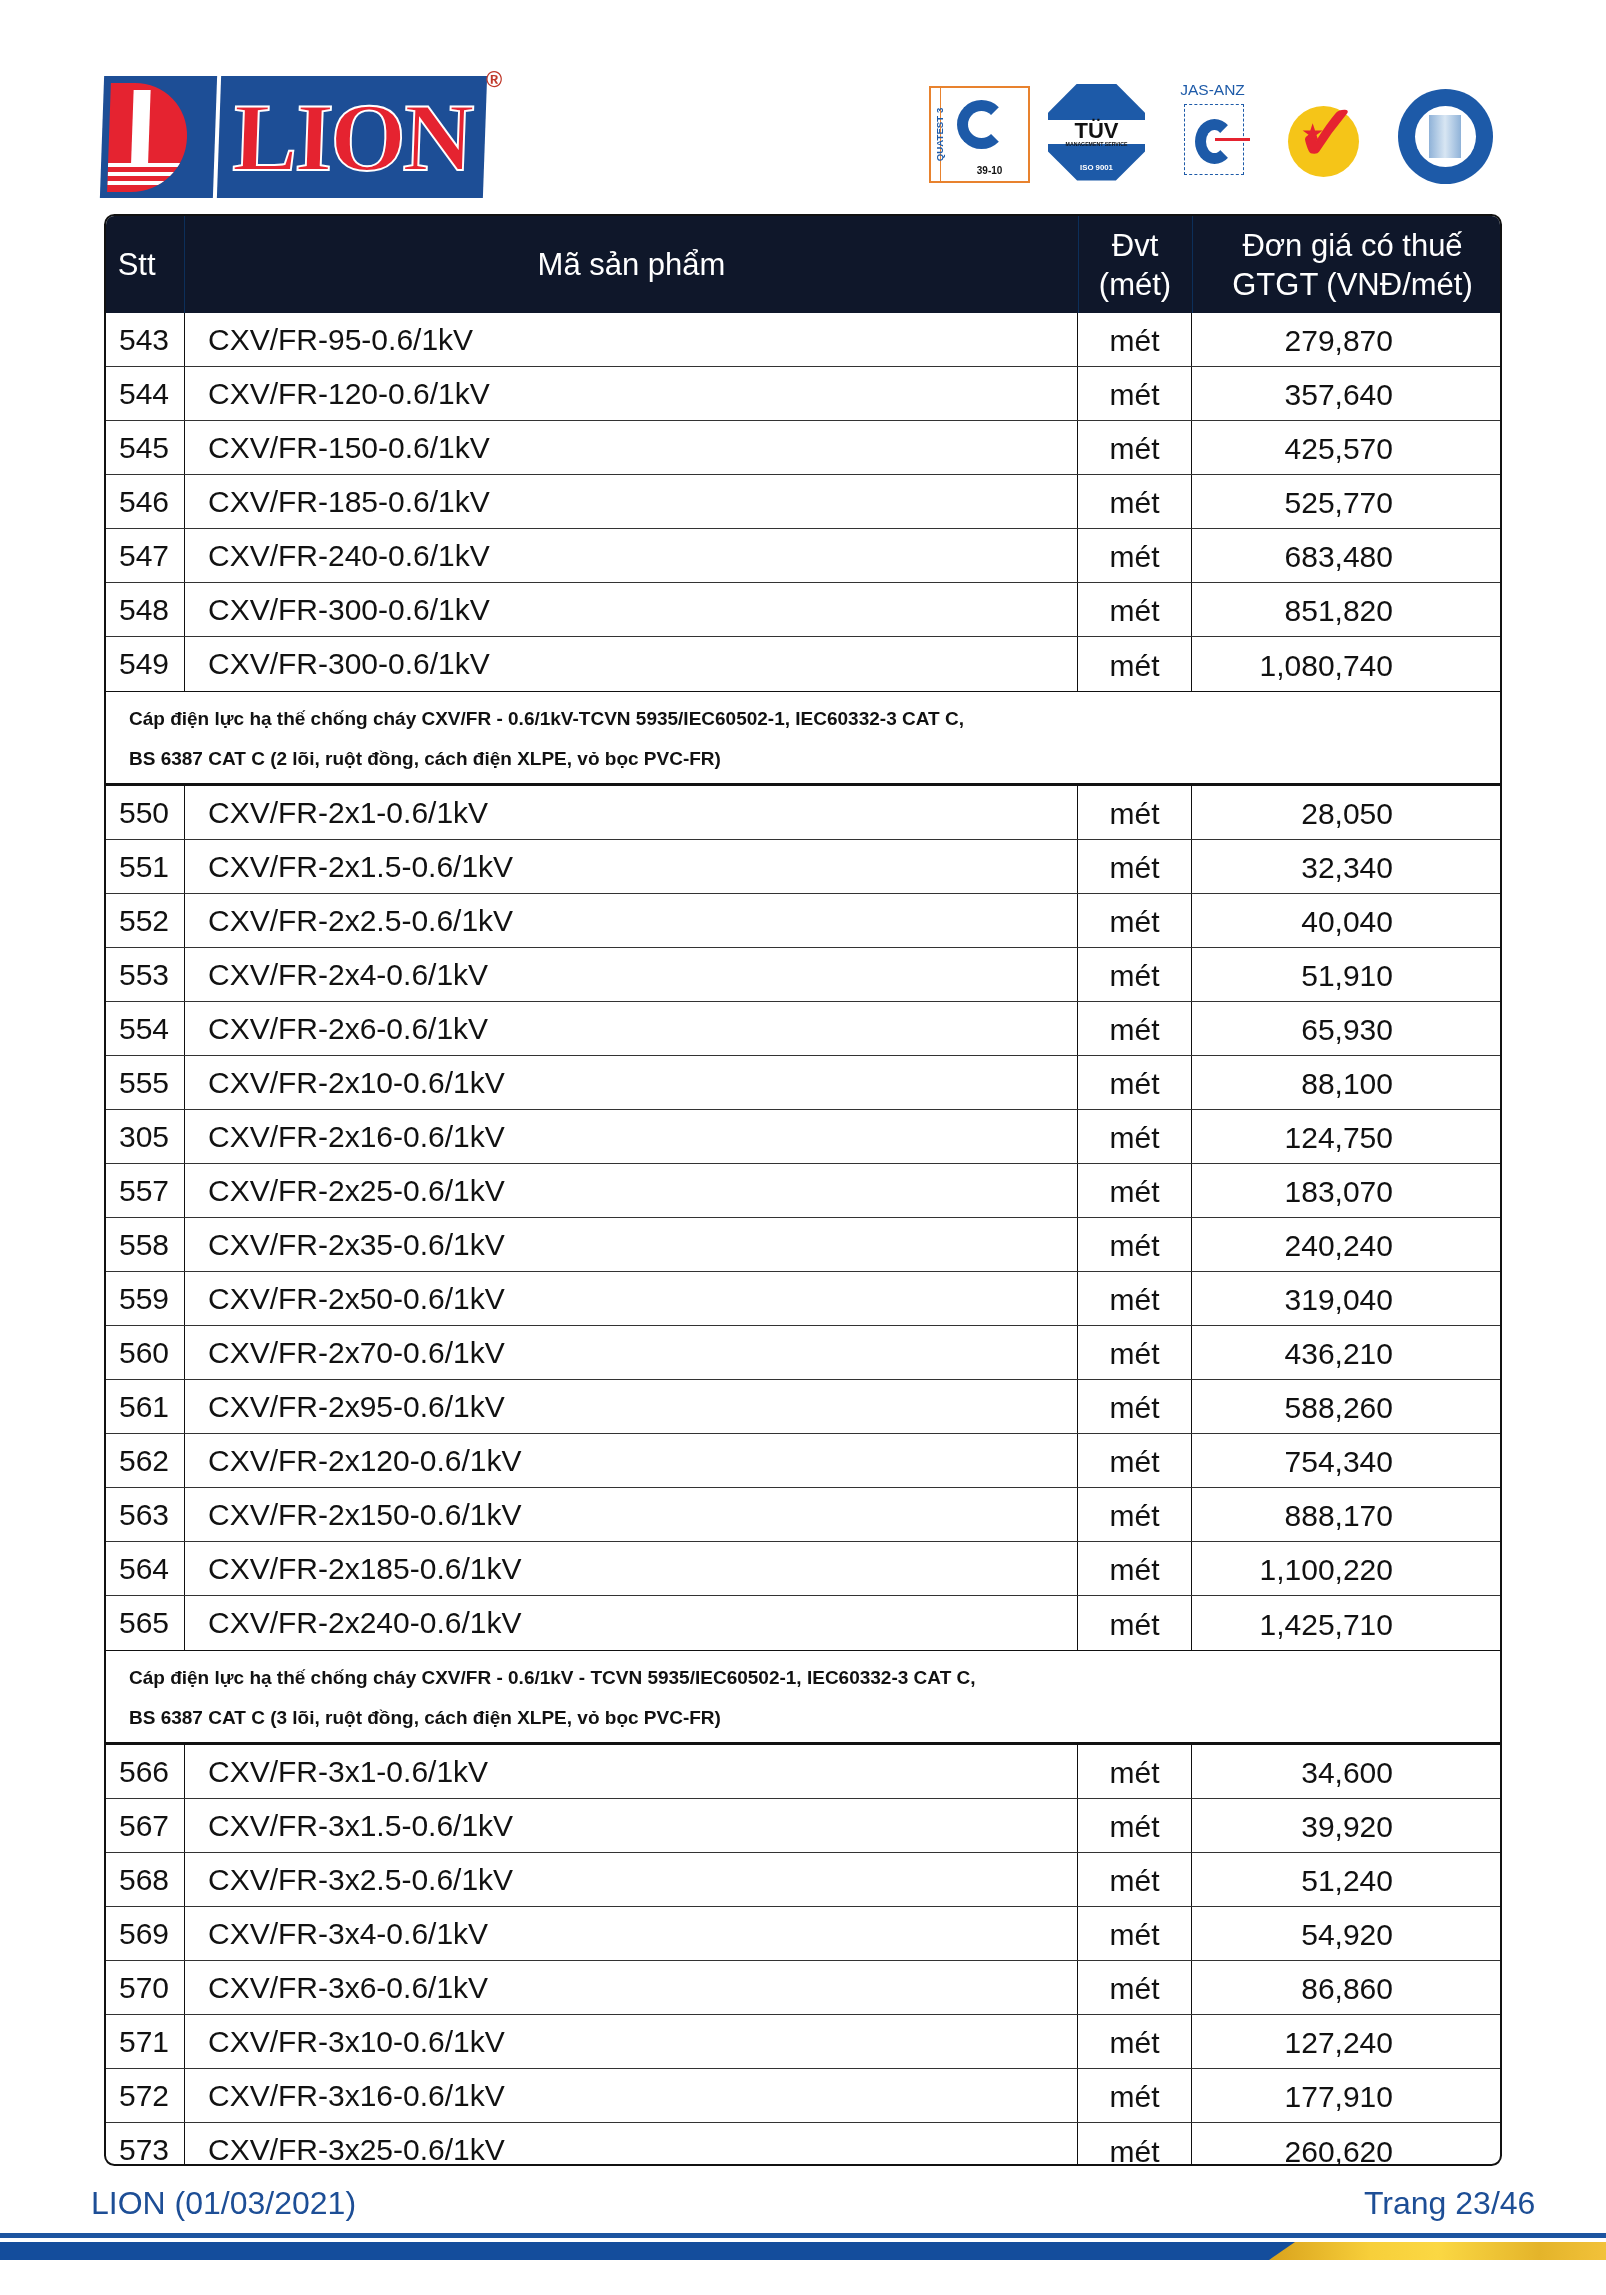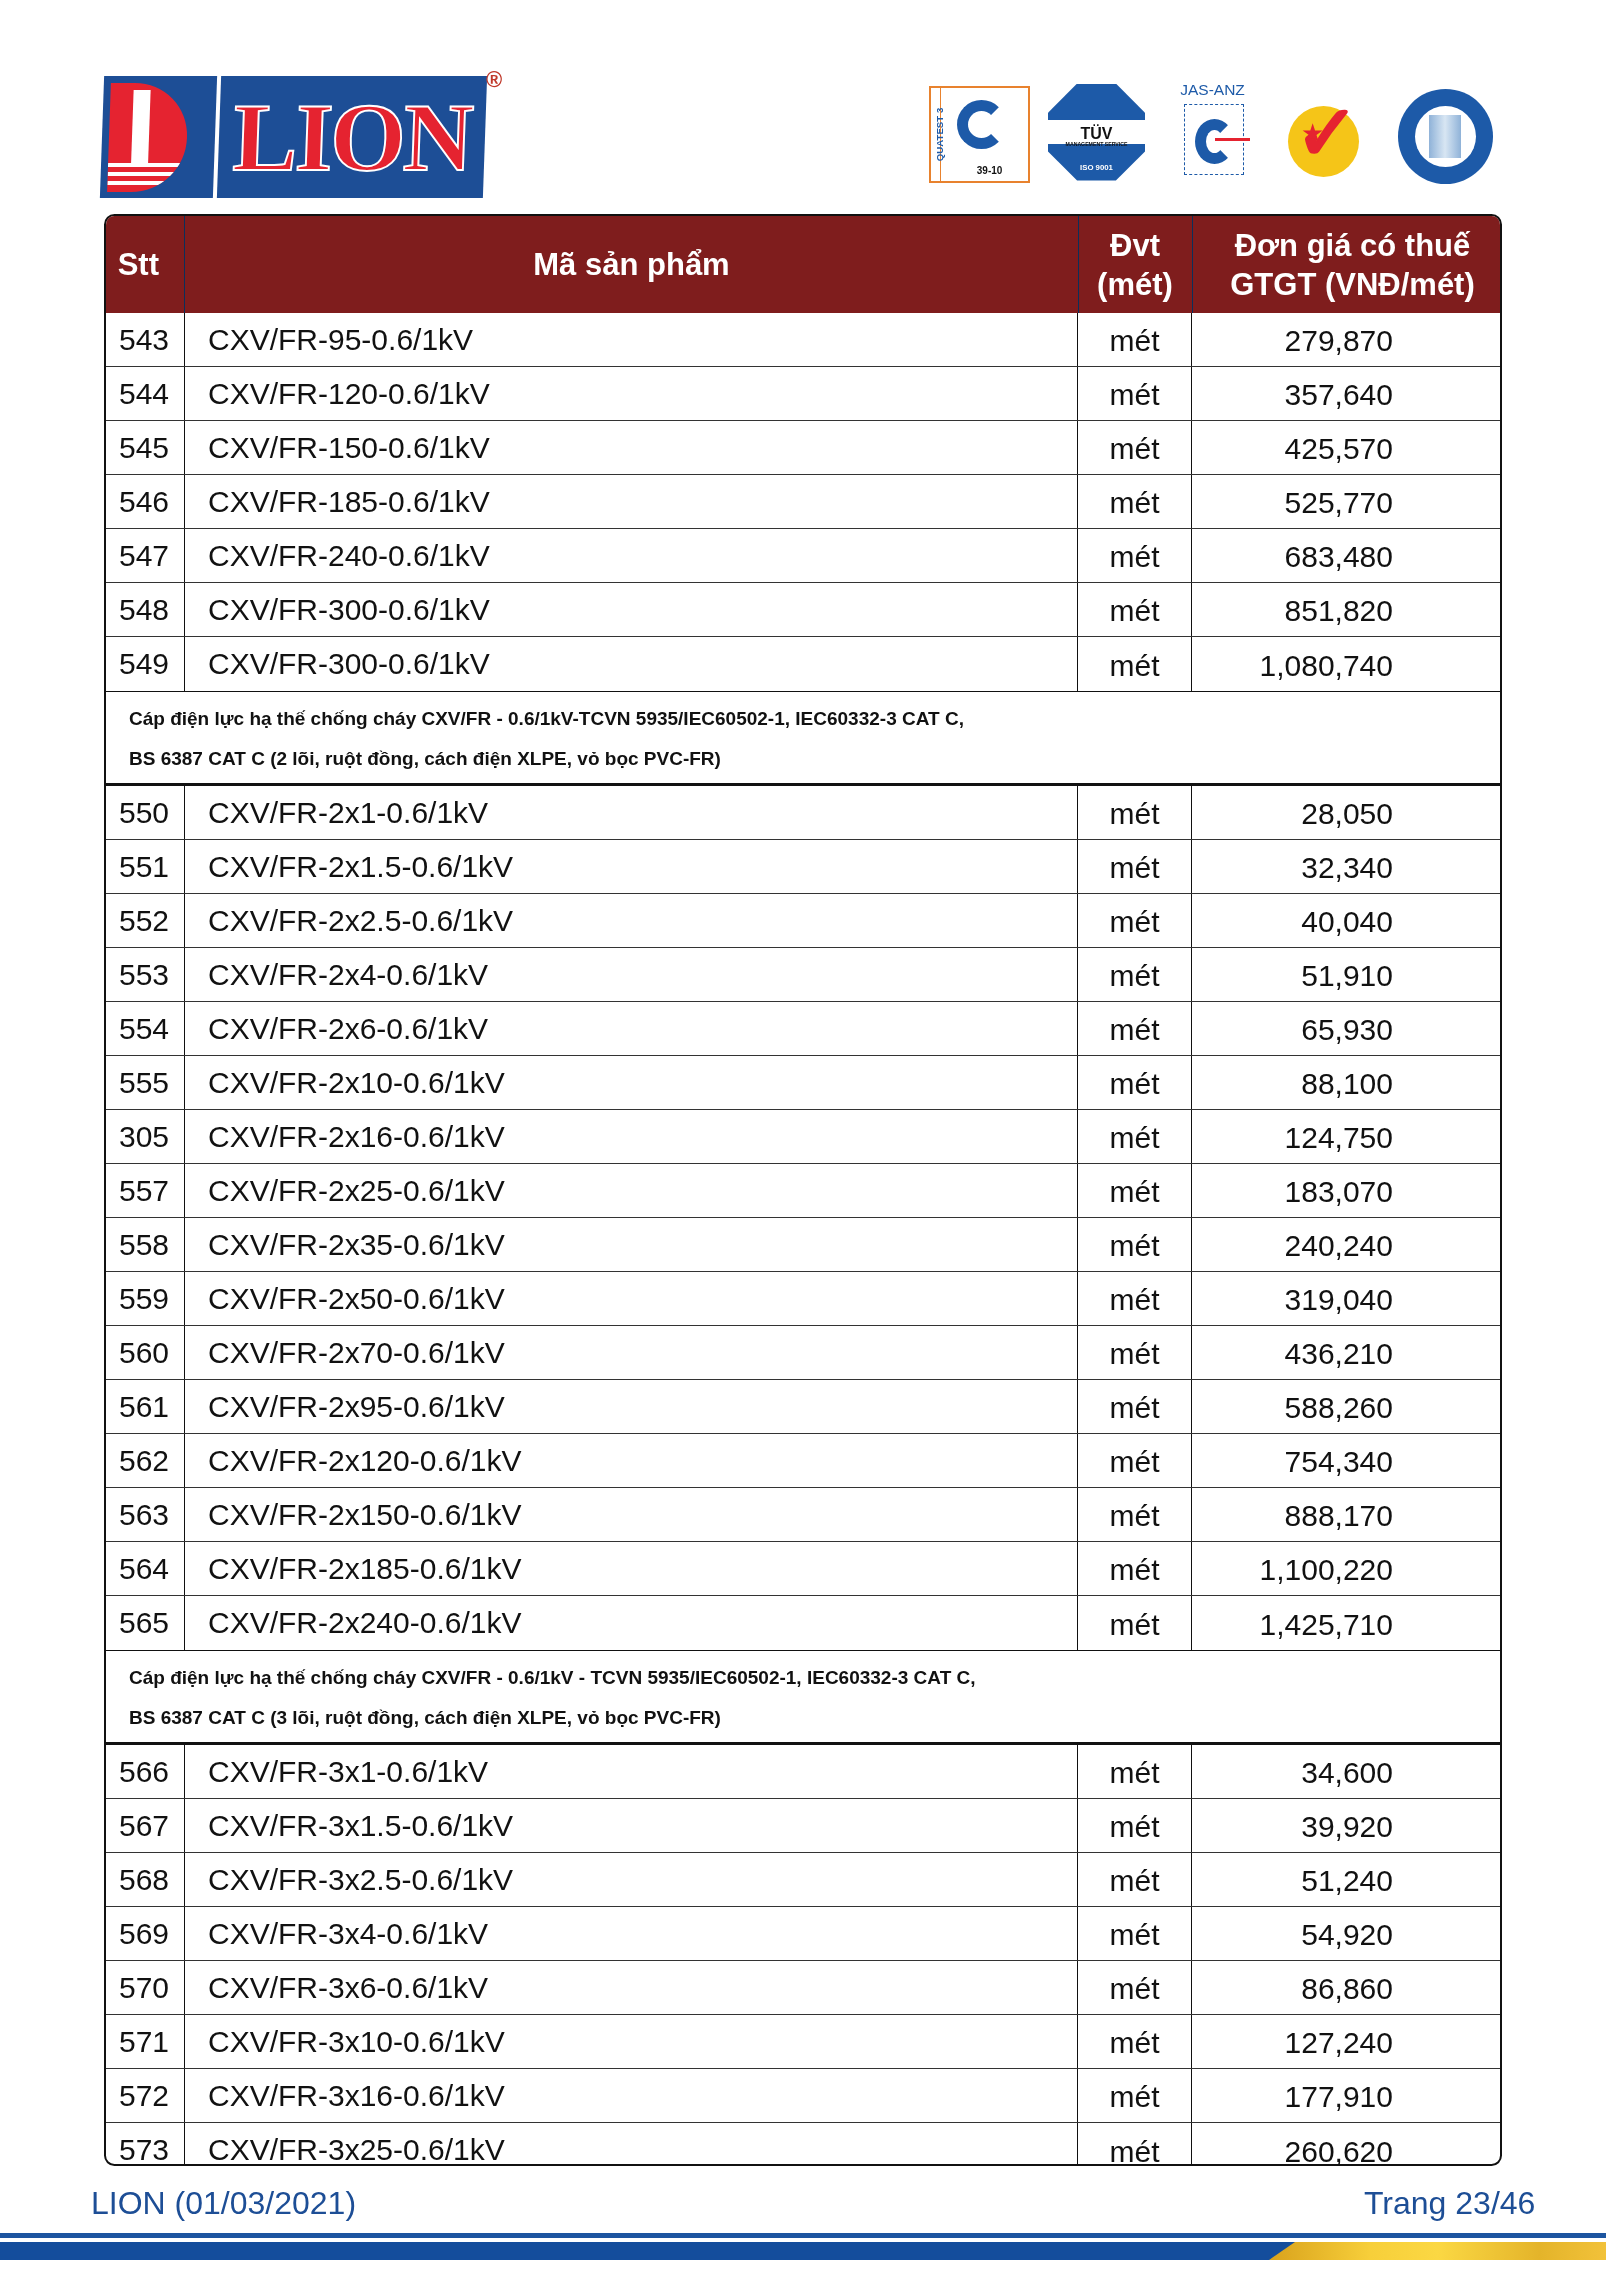--- a/index.html
+++ b/index.html
@@ -29,7 +29,7 @@
   .c-quatest .num { position: absolute; left: 19.4px; bottom: 5.2px; width: 78px; text-align: center; font-size: 10px; font-weight: bold; }
   .c-tuv { left: 122px; top: 2.6px; width: 97px; height: 97px; background: #1d5aa8; clip-path: polygon(30% 0, 70% 0, 100% 30%, 100% 70%, 70% 100%, 30% 100%, 0 70%, 0 30%); }
   .c-tuv .band { position: absolute; left: 0; right: 0; top: 36px; height: 24.6px; background: #fff; }
-  .c-tuv .t1 { position: absolute; left: 0; right: 0; top: 41px; text-align: center; font-weight: bold; font-size: 16px; color: #111; }
+  .c-tuv .t1 { position: absolute; left: 0; right: 0; top: 34px; text-align: center; font-weight: bold; font-size: 22px; color: #111; }
   .c-tuv .t2 { position: absolute; left: 0; right: 0; top: 57px; text-align: center; font-size: 5.2px; color: #111; font-weight: bold; }
   .c-tuv .t3 { position: absolute; left: 0; right: 0; bottom: 9px; text-align: center; font-size: 7.8px; color: #fff; font-weight: bold; }
   .c-jas { left: 251px; top: 0; width: 71px; height: 104px; }

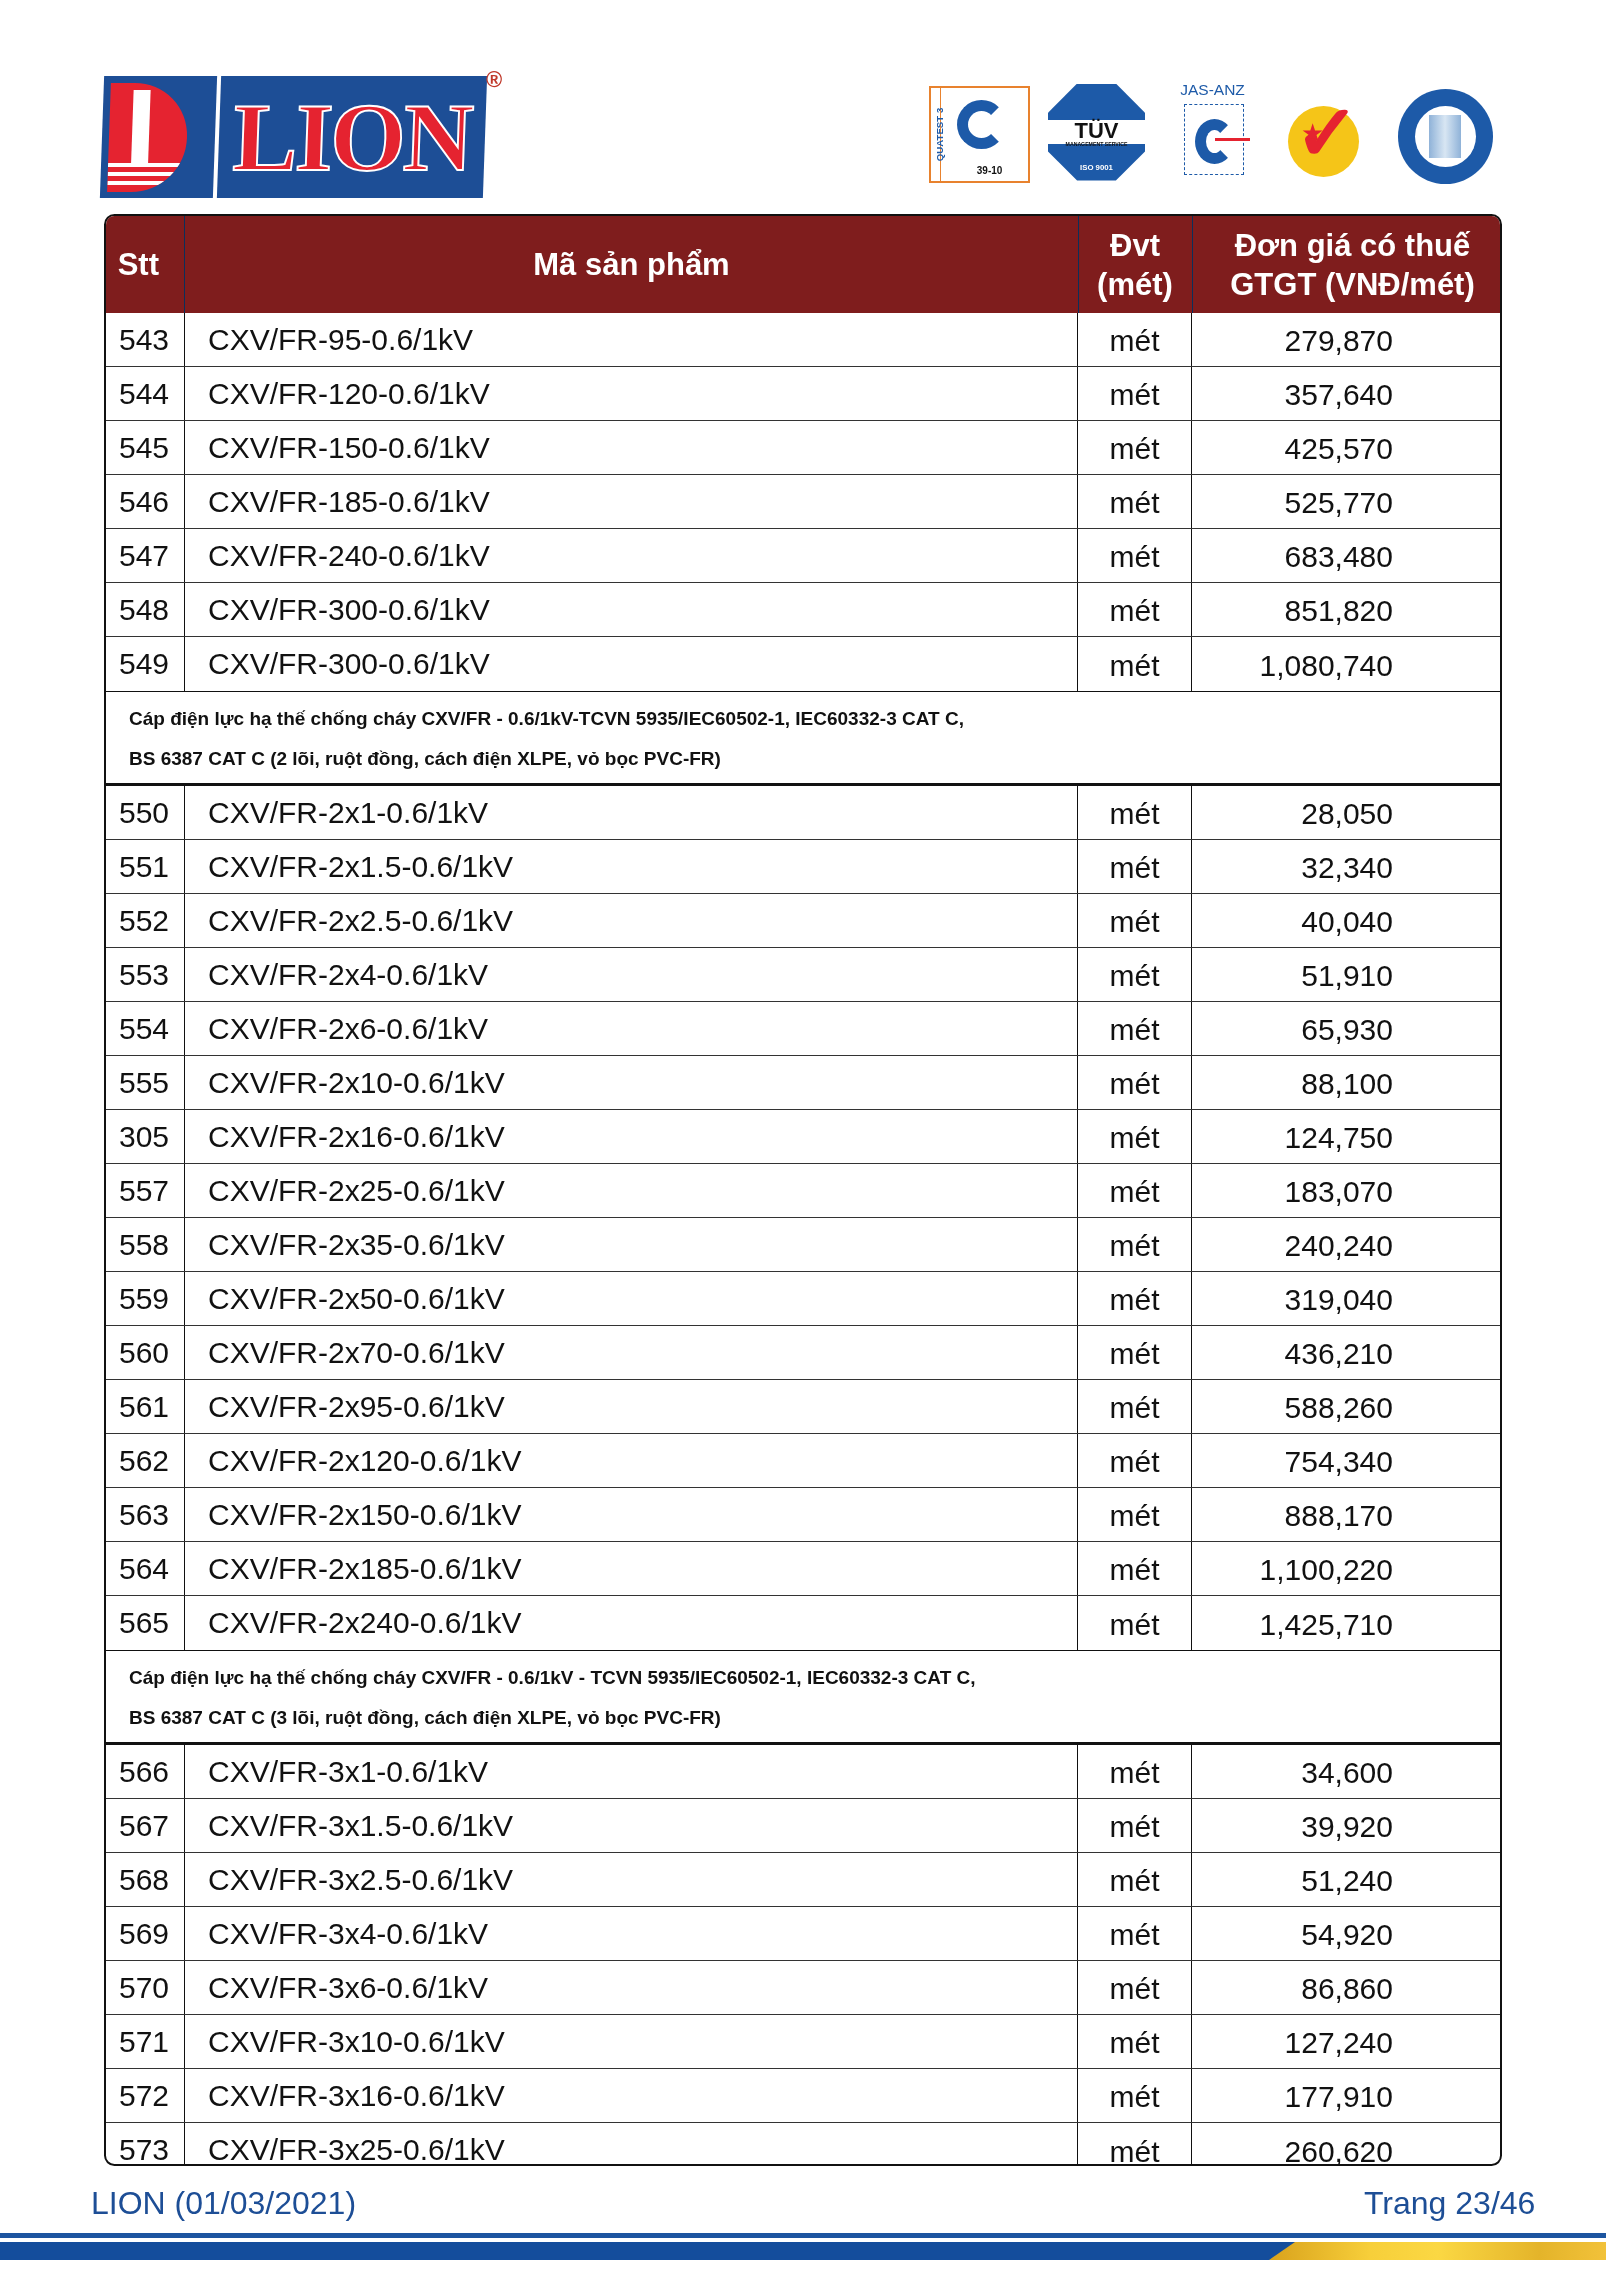--- a/index.html
+++ b/index.html
@@ -48,7 +48,7 @@
   
   .tbl { position: absolute; left: 104px; top: 214px; width: 1398px; height: 1952px; border: 2.6px solid #111; border-radius: 10.4px;
     box-sizing: border-box; overflow: hidden; }
-  .thead { position: absolute; left: 0; top: 0; right: 0; height: 97px; background: #7f1d1d; color: #fff; font-weight: bold; padding-left: 36px; }
+  .thead { position: absolute; left: 0; top: 0; right: 0; height: 97px; background: #0f172a; color: #fff; font-weight: normal; padding-left: 36px; }
   .thead .th { position: absolute; top: 0; height: 97px; display: flex; align-items: center; font-size: 31px; line-height: 39px; }
   .th-stt { left: 0; width: 79px; padding-left: 11.7px; box-sizing: border-box; border-right: 1.3px solid #0c2f5a; }
   .th-ma { left: 79px; width: 893px; justify-content: center; border-right: 1.3px solid #0c2f5a; }

